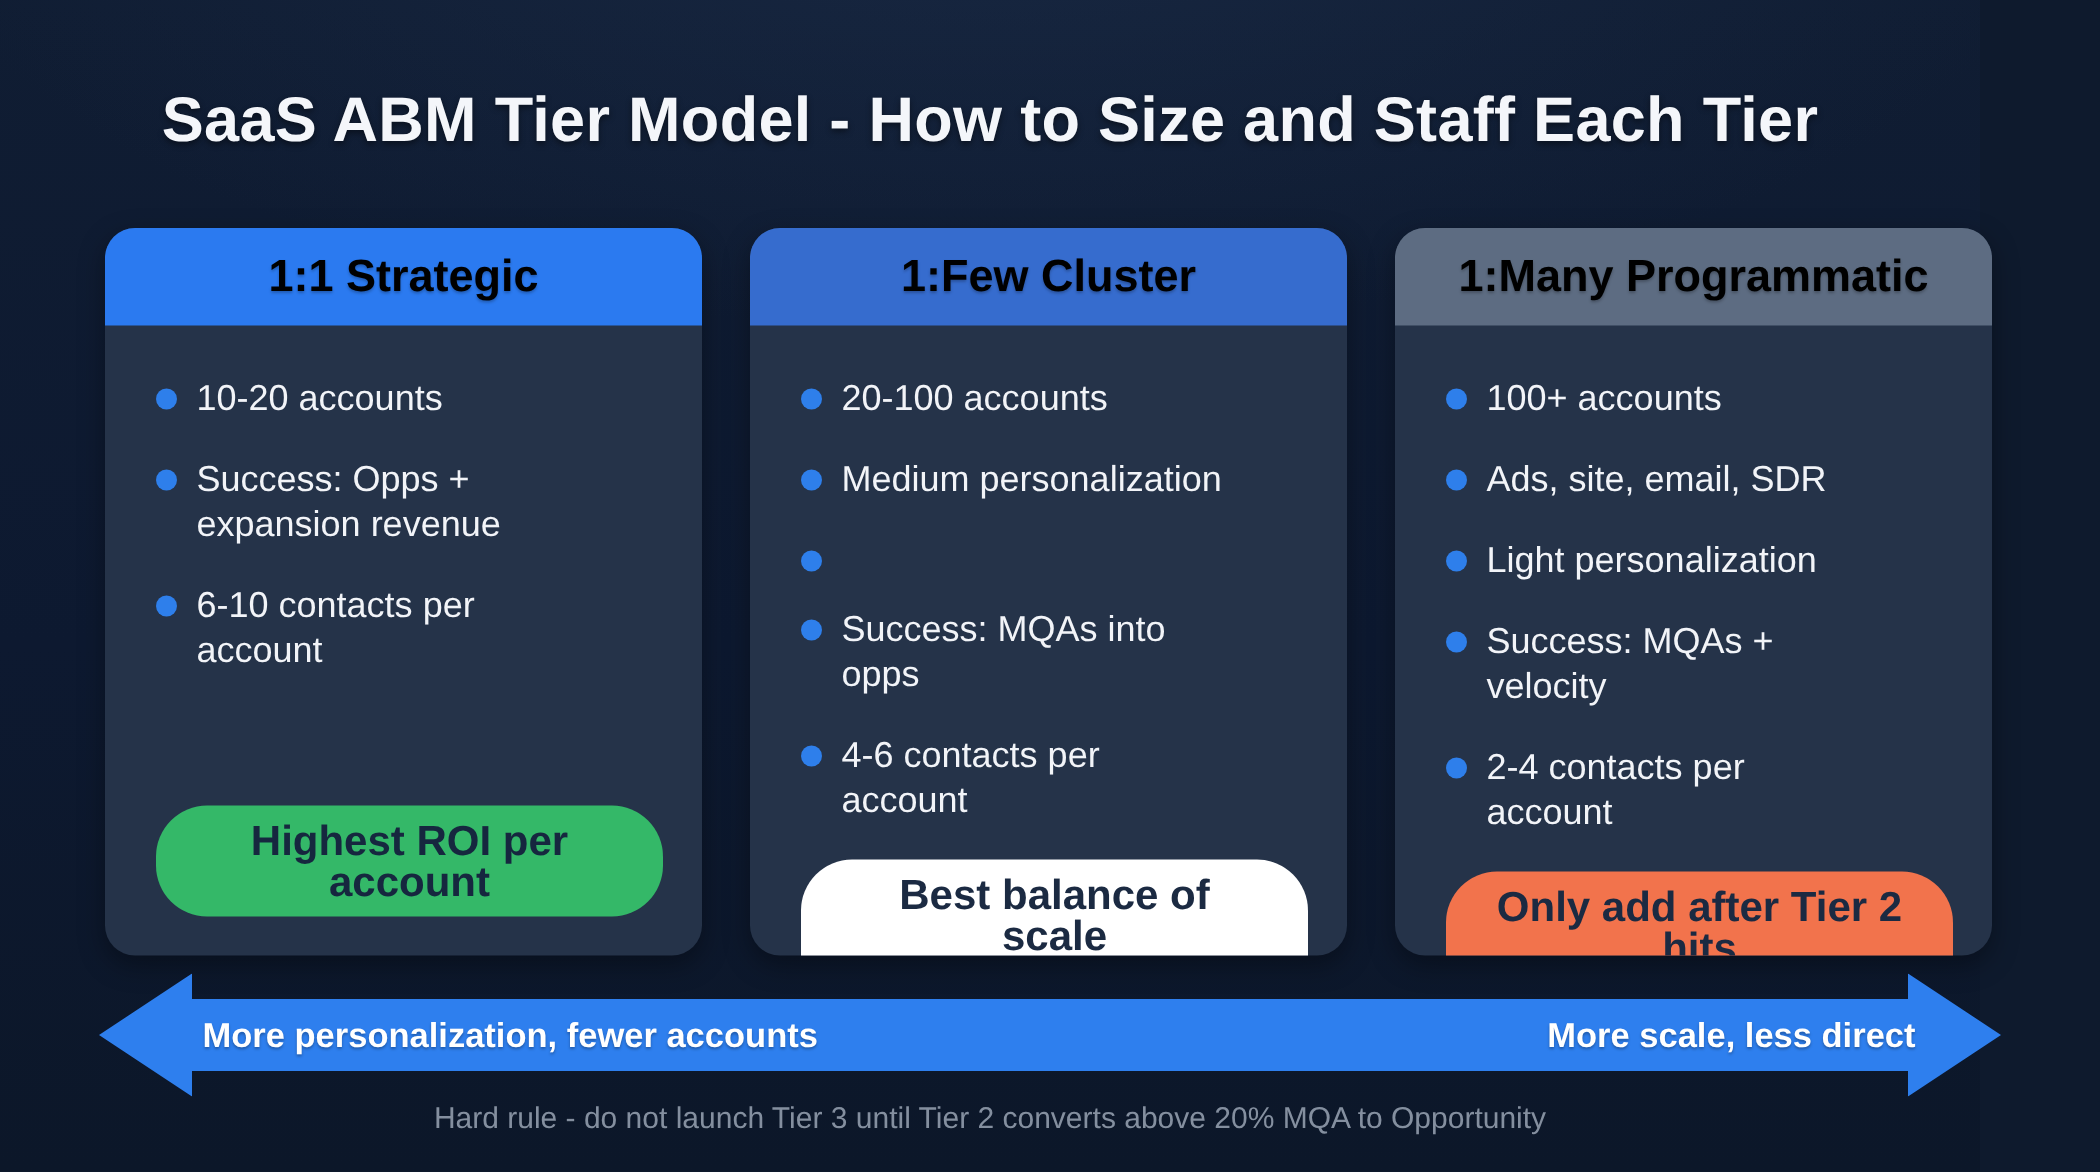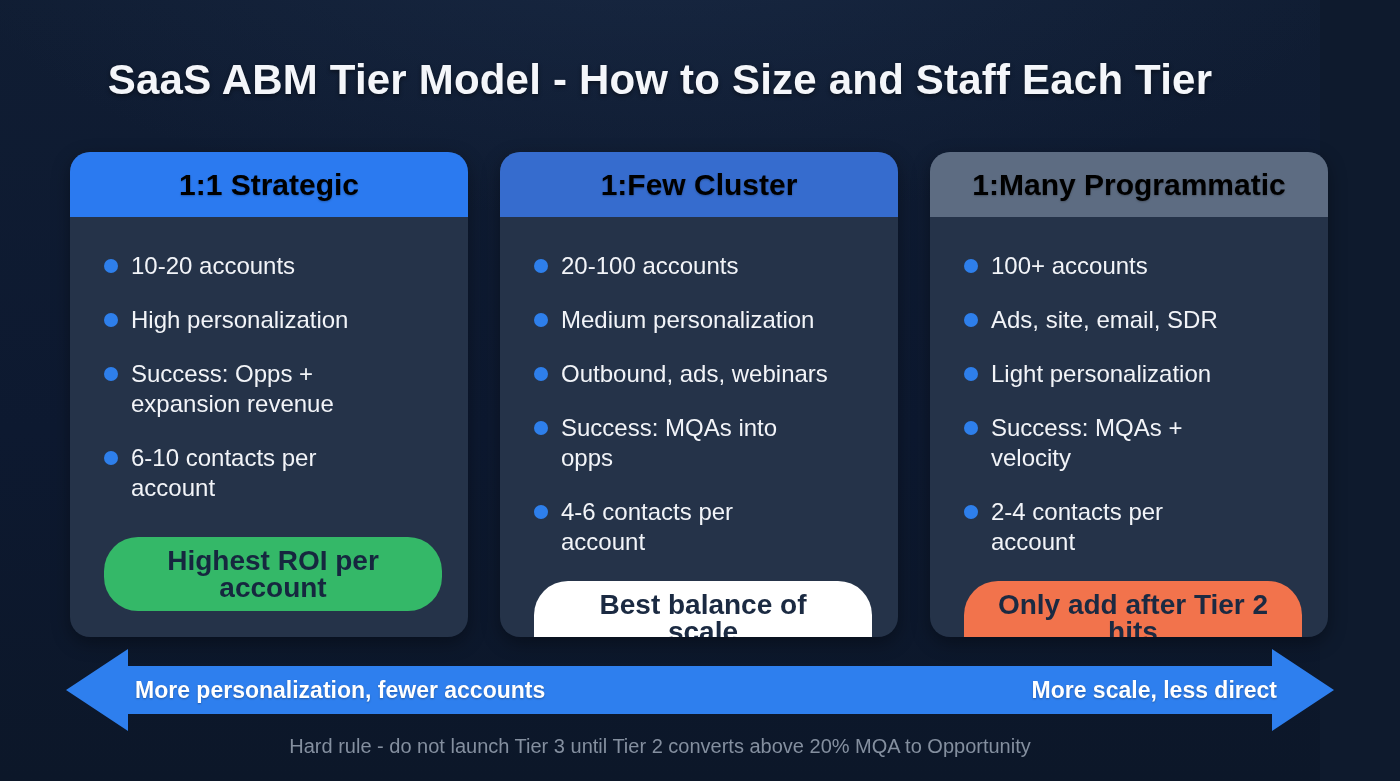--- a/index.html
+++ b/index.html
@@ -112,10 +112,6 @@
         </div>
         <div class="bullet">
           <span class="bullet-dot" style="background-color: rgb(46, 127, 235);"></span>
-          <span class="bullet-text">High personalization</span>
-        </div>
-        <div class="bullet">
-          <span class="bullet-dot" style="background-color: rgb(46, 127, 235);"></span>
           <span class="bullet-text">Success: Opps +
 expansion revenue</span>
         </div>

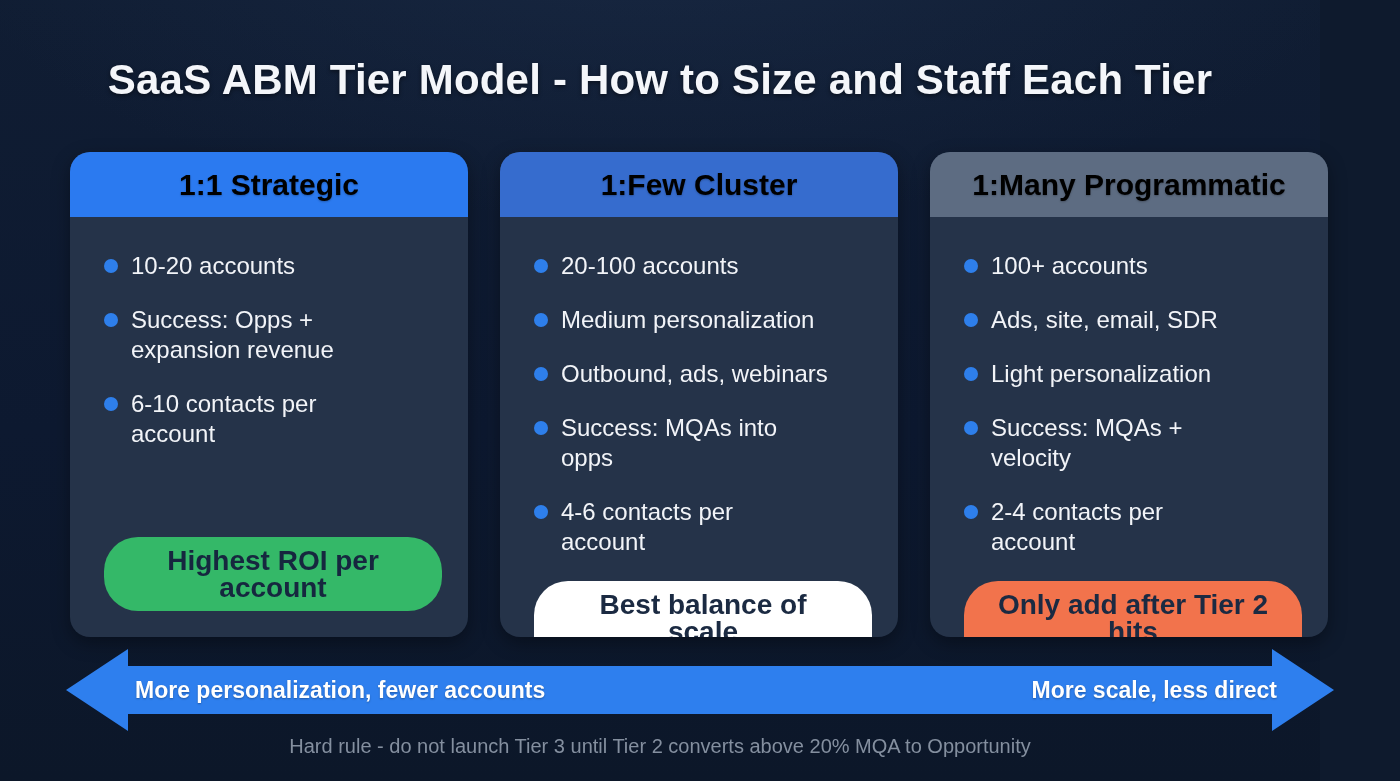--- a/index.html
+++ b/index.html
@@ -141,7 +141,6 @@
         </div>
         <div class="bullet">
           <span class="bullet-dot" style="background-color: rgb(46, 127, 235);"></span>
-          <span class="bullet-text">Outbound, ads, webinars</span>
         </div>
         <div class="bullet">
           <span class="bullet-dot" style="background-color: rgb(46, 127, 235);"></span>

